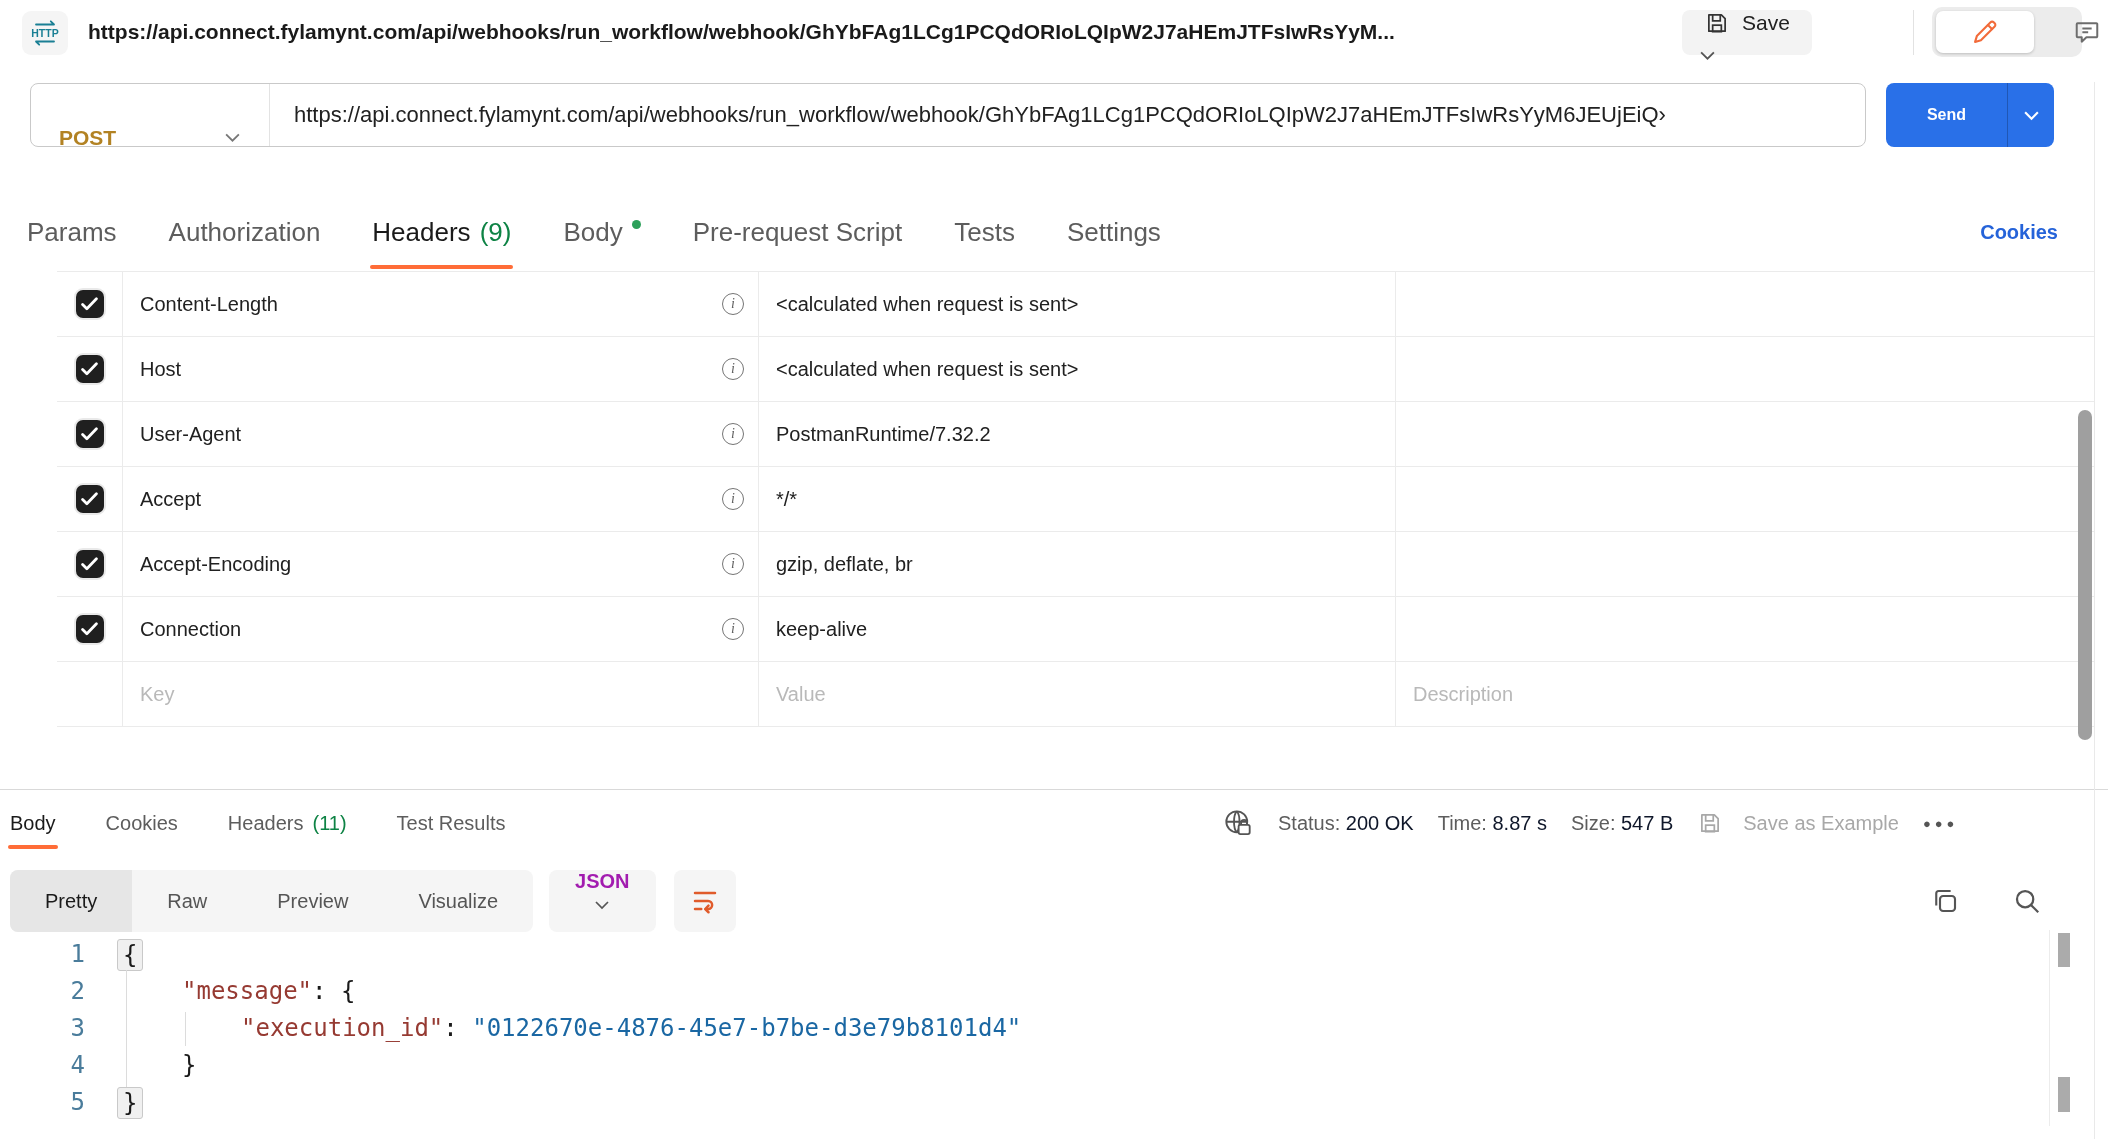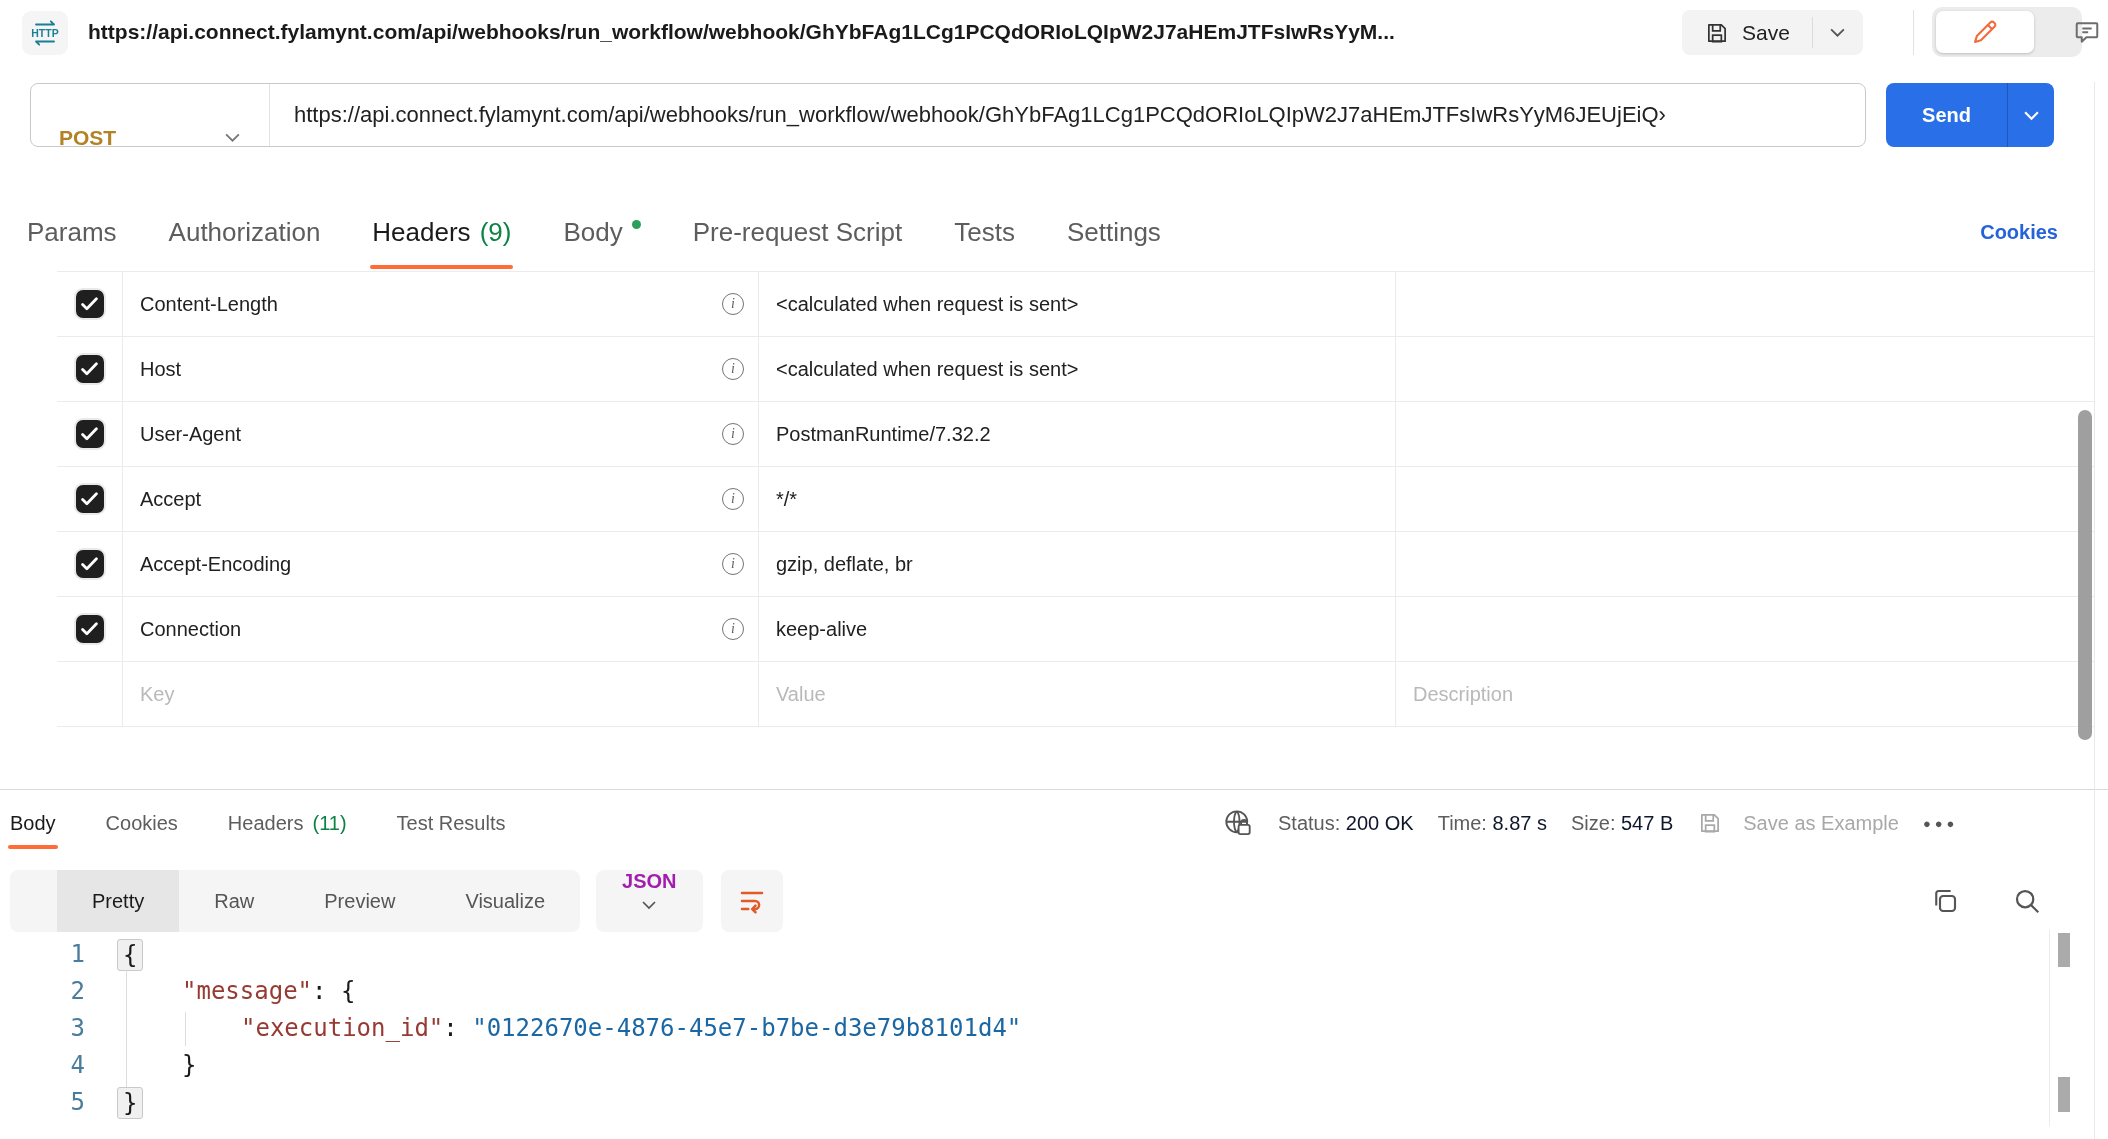--- a/index.html
+++ b/index.html
@@ -13,7 +13,7 @@
   .req-title { position:absolute; left:88px; top:0; height:64px; line-height:64px; font-size:21px;
                font-weight:700; white-space:nowrap; width:1575px; overflow:hidden; color:#1a1a1a; }
   .save-group { position:absolute; left:1682px; top:10px; height:45px; background:#f3f3f3;
-                border-radius:8px; display:flex; align-items:stretch; }
+                border-radius:8px; display:flex; align-items:stretch;flex-direction:column; }
   .save-main { display:flex; align-items:center; gap:12px; padding:0 22px; font-size:21px; cursor:pointer; }
   .vdiv { width:1px; background:#dcdcdc; margin:7px 0; }
   .save-caret { width:50px; display:flex; align-items:center; justify-content:center; cursor:pointer; }

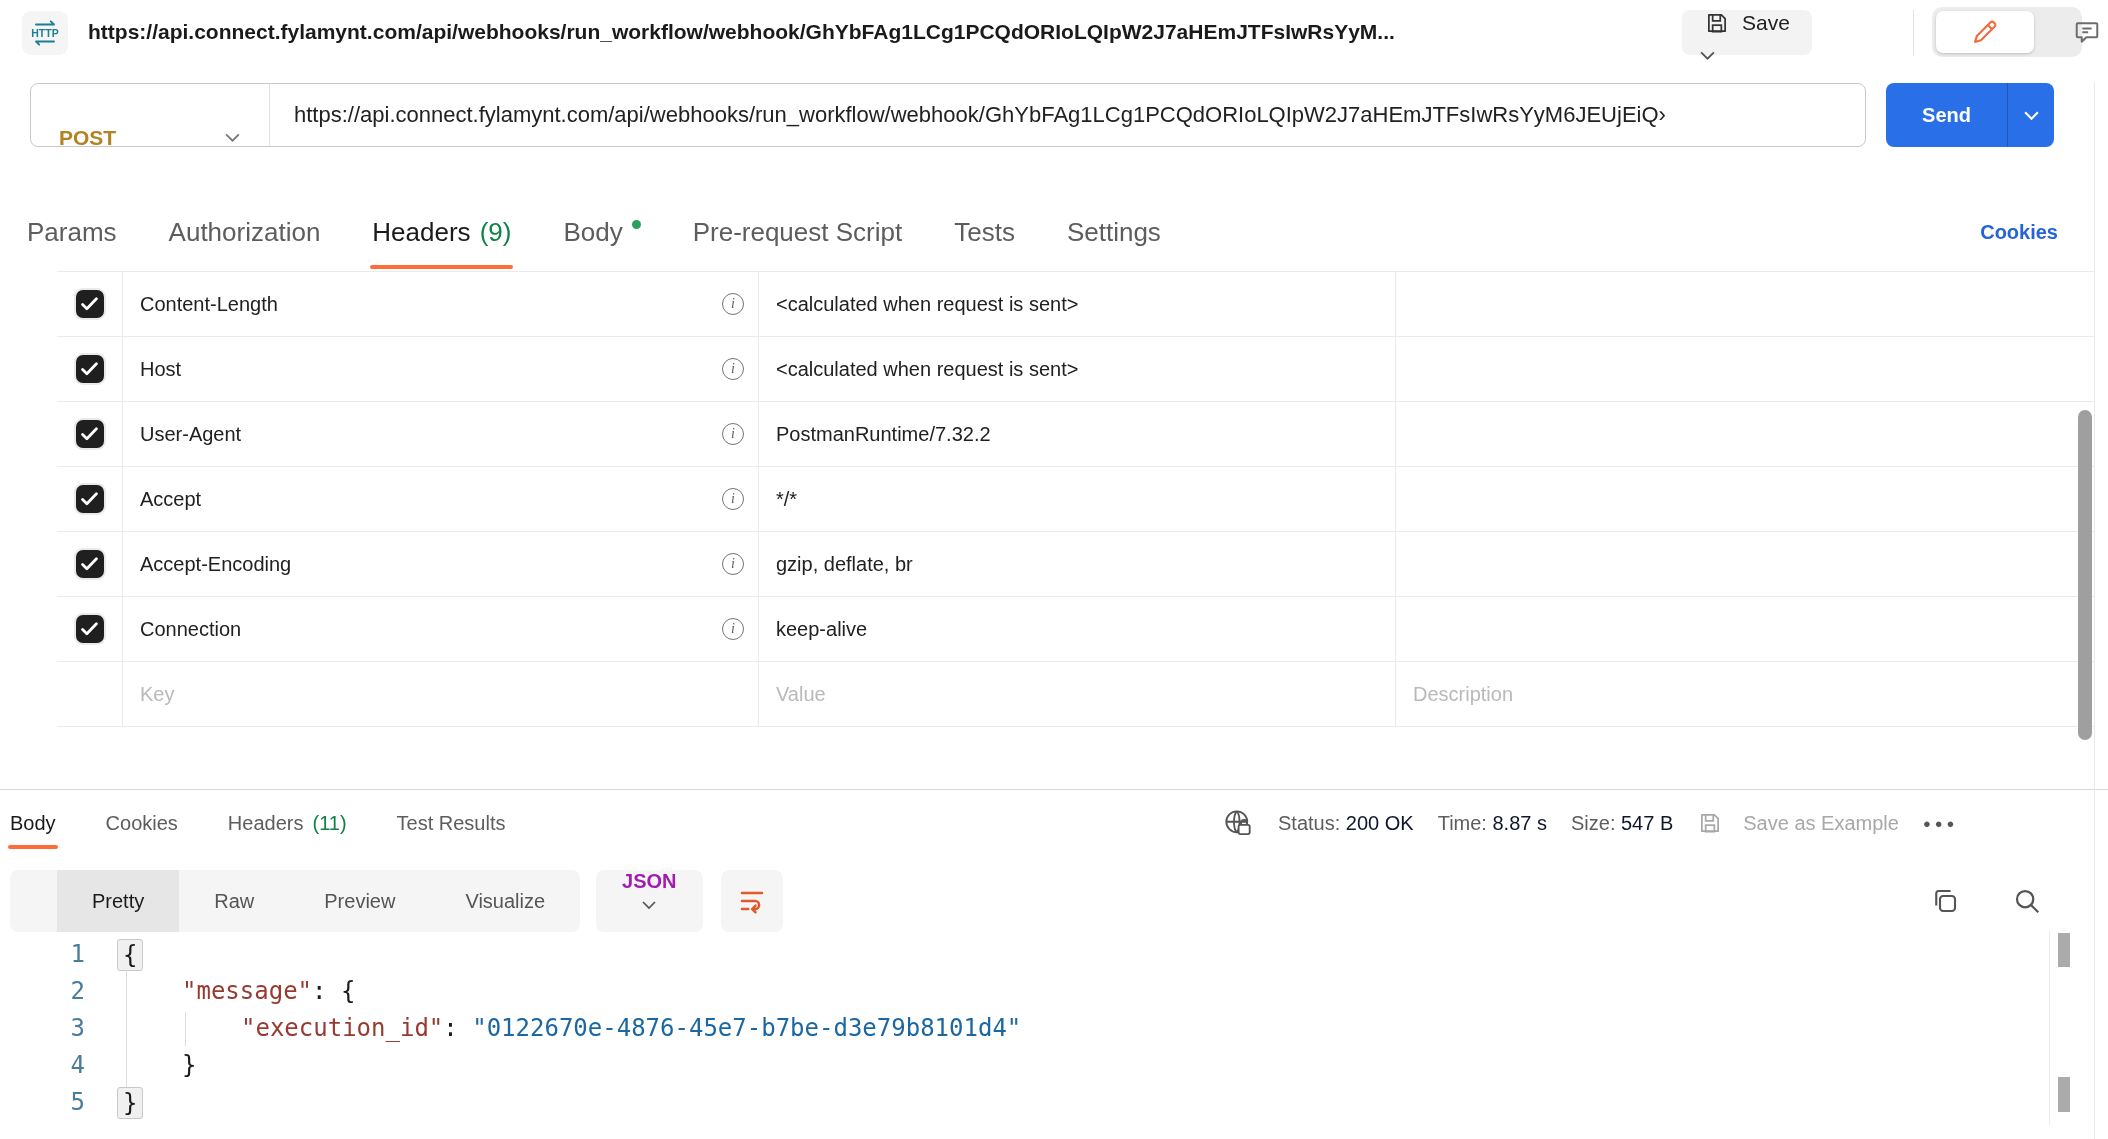--- a/index.html
+++ b/index.html
@@ -33,7 +33,7 @@
   .url-text { flex:1; padding-left:24px; font-size:22px; white-space:nowrap; overflow:hidden; color:#212121; }
   .send-btn { position:absolute; left:1886px; top:83px; width:168px; height:64px; background:#2970e8;
               border-radius:8px; display:flex; color:#fff; overflow:hidden; }
-  .send-main { width:121px; display:flex; align-items:center; justify-content:center; font-size:20px;
+  .send-main { width:121px; display:flex; align-items:center; justify-content:center; font-size:16px;
                font-weight:700; cursor:pointer; }
   .send-div { width:1px; background:rgba(0,0,0,.22); }
   .send-caret { flex:1; display:flex; align-items:center; justify-content:center; cursor:pointer; }

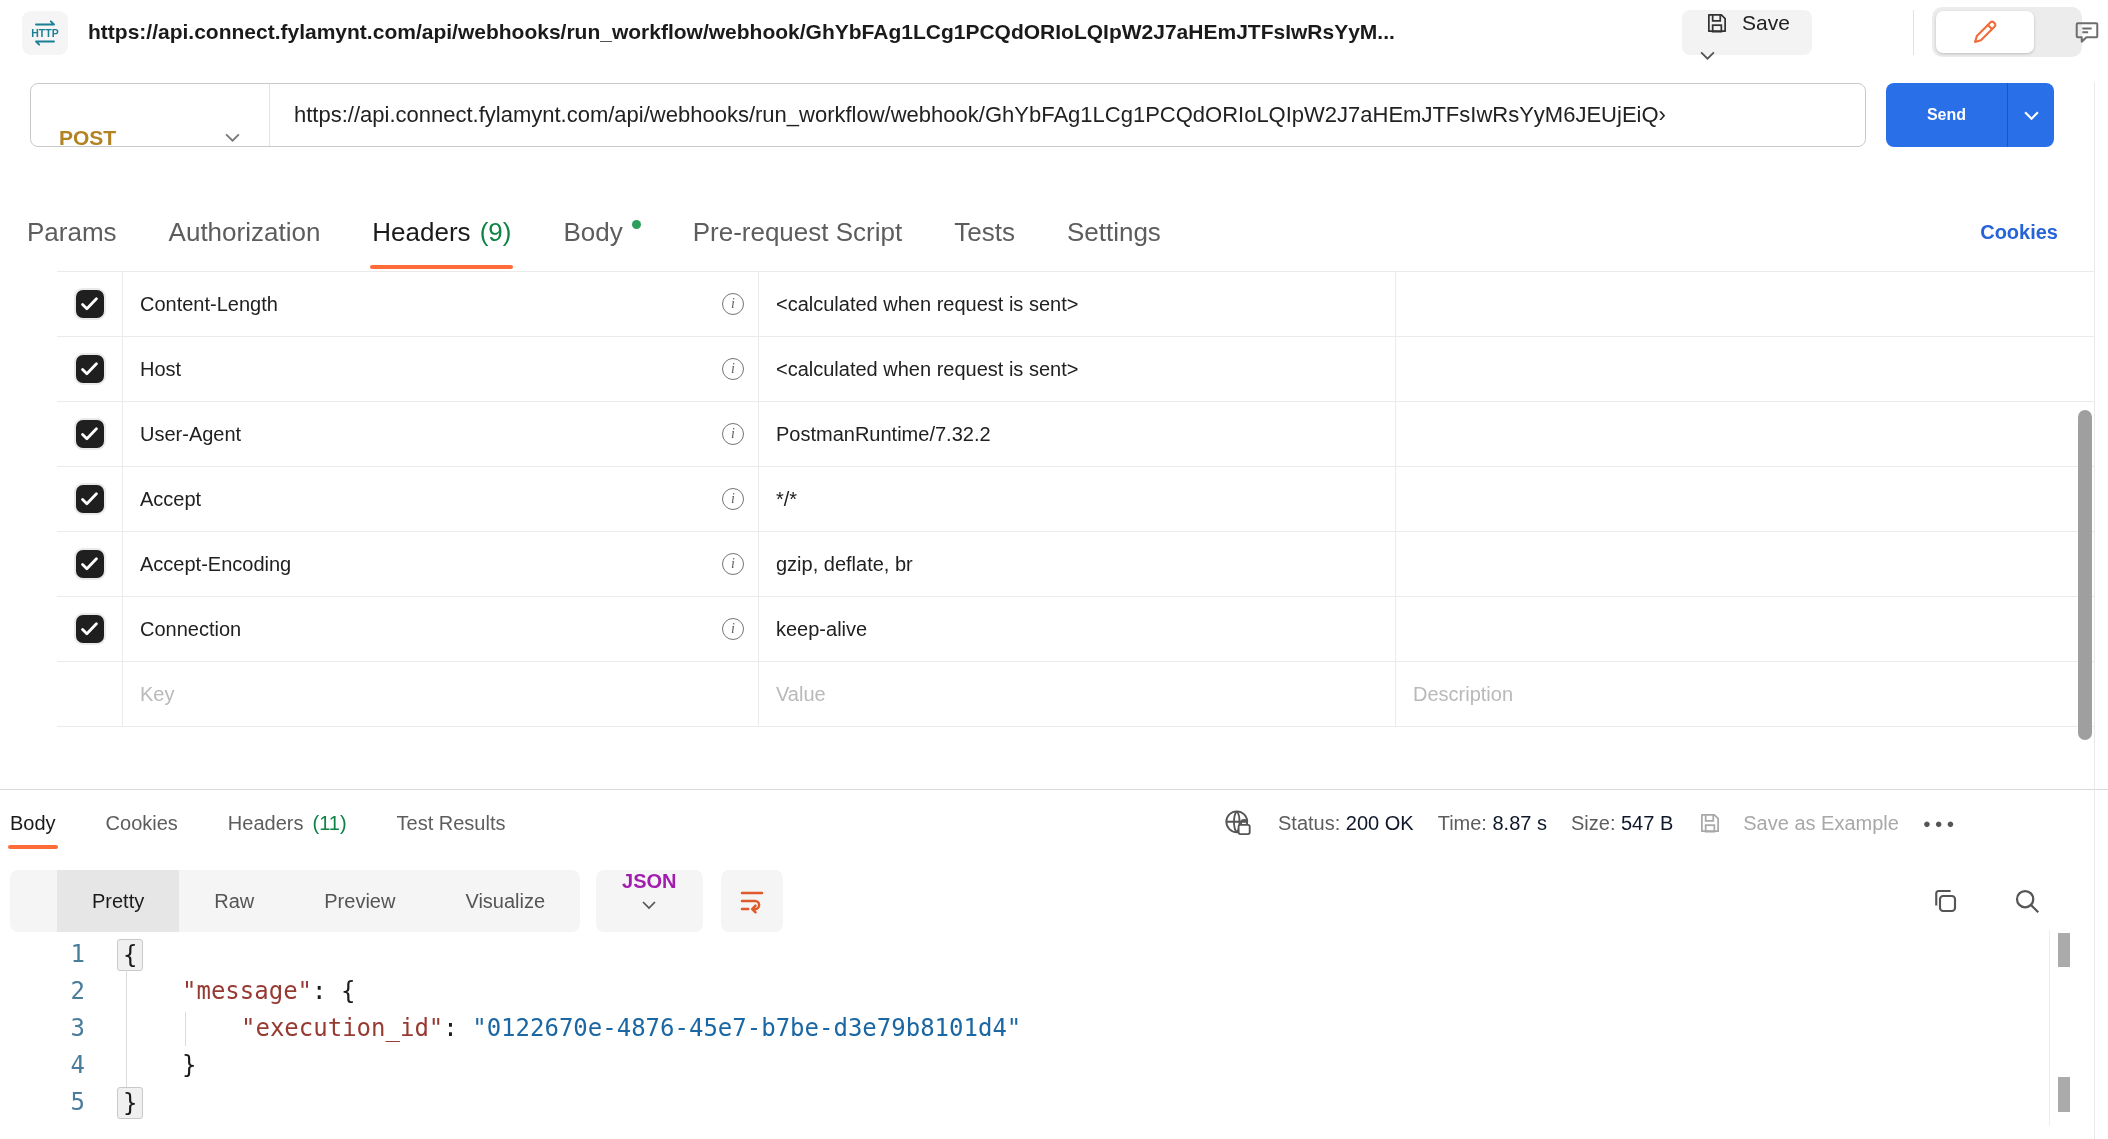--- a/index.html
+++ b/index.html
@@ -82,7 +82,7 @@
   .seg-group { display:flex; background:#f5f5f5; border-radius:8px; height:62px; align-items:stretch;
                overflow:hidden; }
   .seg { padding:0 35px; display:flex; align-items:center; font-size:20px; color:#555; cursor:pointer; }
-  .seg.active { background:#e6e6e6; color:#1a1a1a; border-radius:0;margin-left:47px; }
+  .seg.active { background:#e6e6e6; color:#1a1a1a; border-radius:0; }
   .json-btn { margin-left:16px; height:62px; background:#f5f5f5; border-radius:8px; display:flex;
               align-items:center; gap:7px; padding:0 26px; font-size:20px; font-weight:600; color:#a21caf;
               cursor:pointer;flex-direction:column; }

